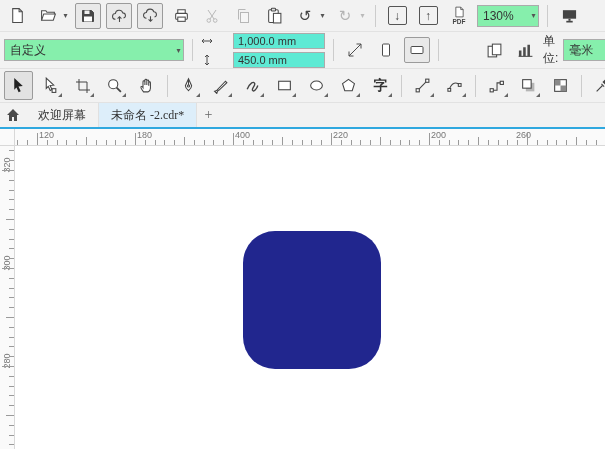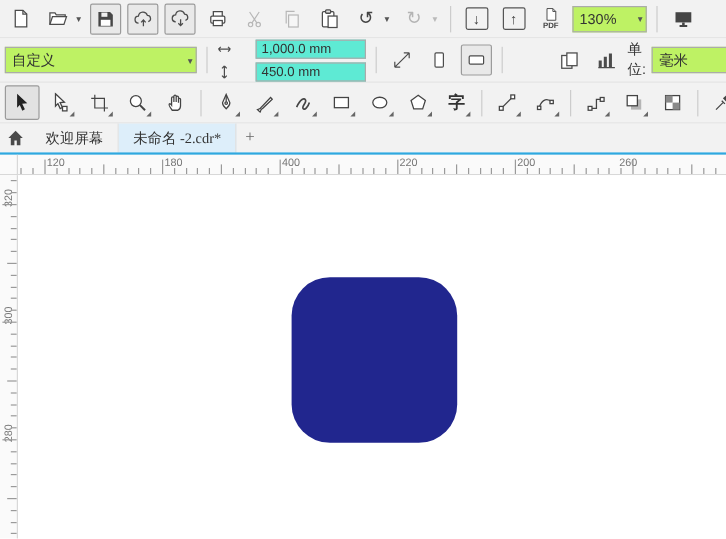--- a/index.html
+++ b/index.html
@@ -31,7 +31,7 @@
   .grp{display:flex;align-items:center;flex:none;}
   .boxbtn{width:19px;height:19px;border:1.5px solid #555;border-radius:2px;display:flex;
           align-items:center;justify-content:center;font-weight:bold;color:#444;font-size:12px;box-sizing:border-box;}
-  .combo{height:22px;background:#bef264;border:1px solid #ababab;display:flex;align-items:center;
+  .combo{height:22px;background:#86efac;border:1px solid #ababab;display:flex;align-items:center;
          box-sizing:border-box;flex:none;}
   .combo .val{flex:1;padding:0 5px;white-space:nowrap;overflow:hidden;}
   .pdfwrap{display:flex;flex-direction:column;align-items:center;line-height:1;}

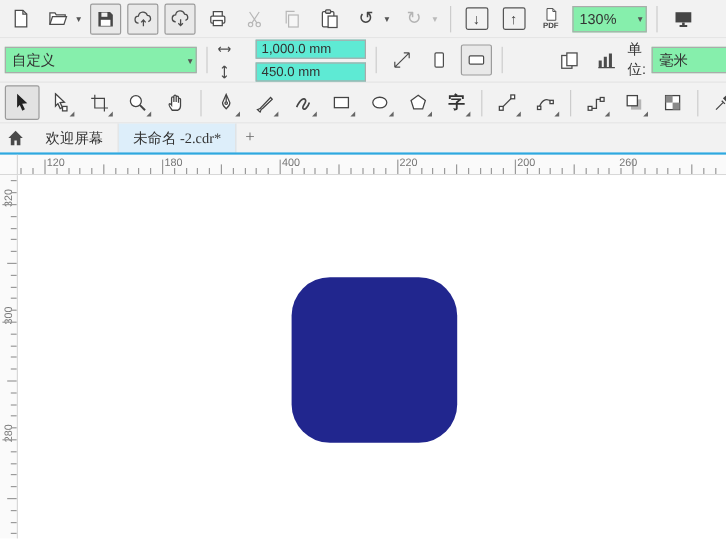--- a/index.html
+++ b/index.html
@@ -194,7 +194,7 @@
   </div>
 
   <div id="row2" class="bar">
-    <div class="combo" style="width:160px">
+    <div class="combo" style="width:180px">
       <span class="val">自定义</span>
       <span class="caret">▾</span>
     </div>

